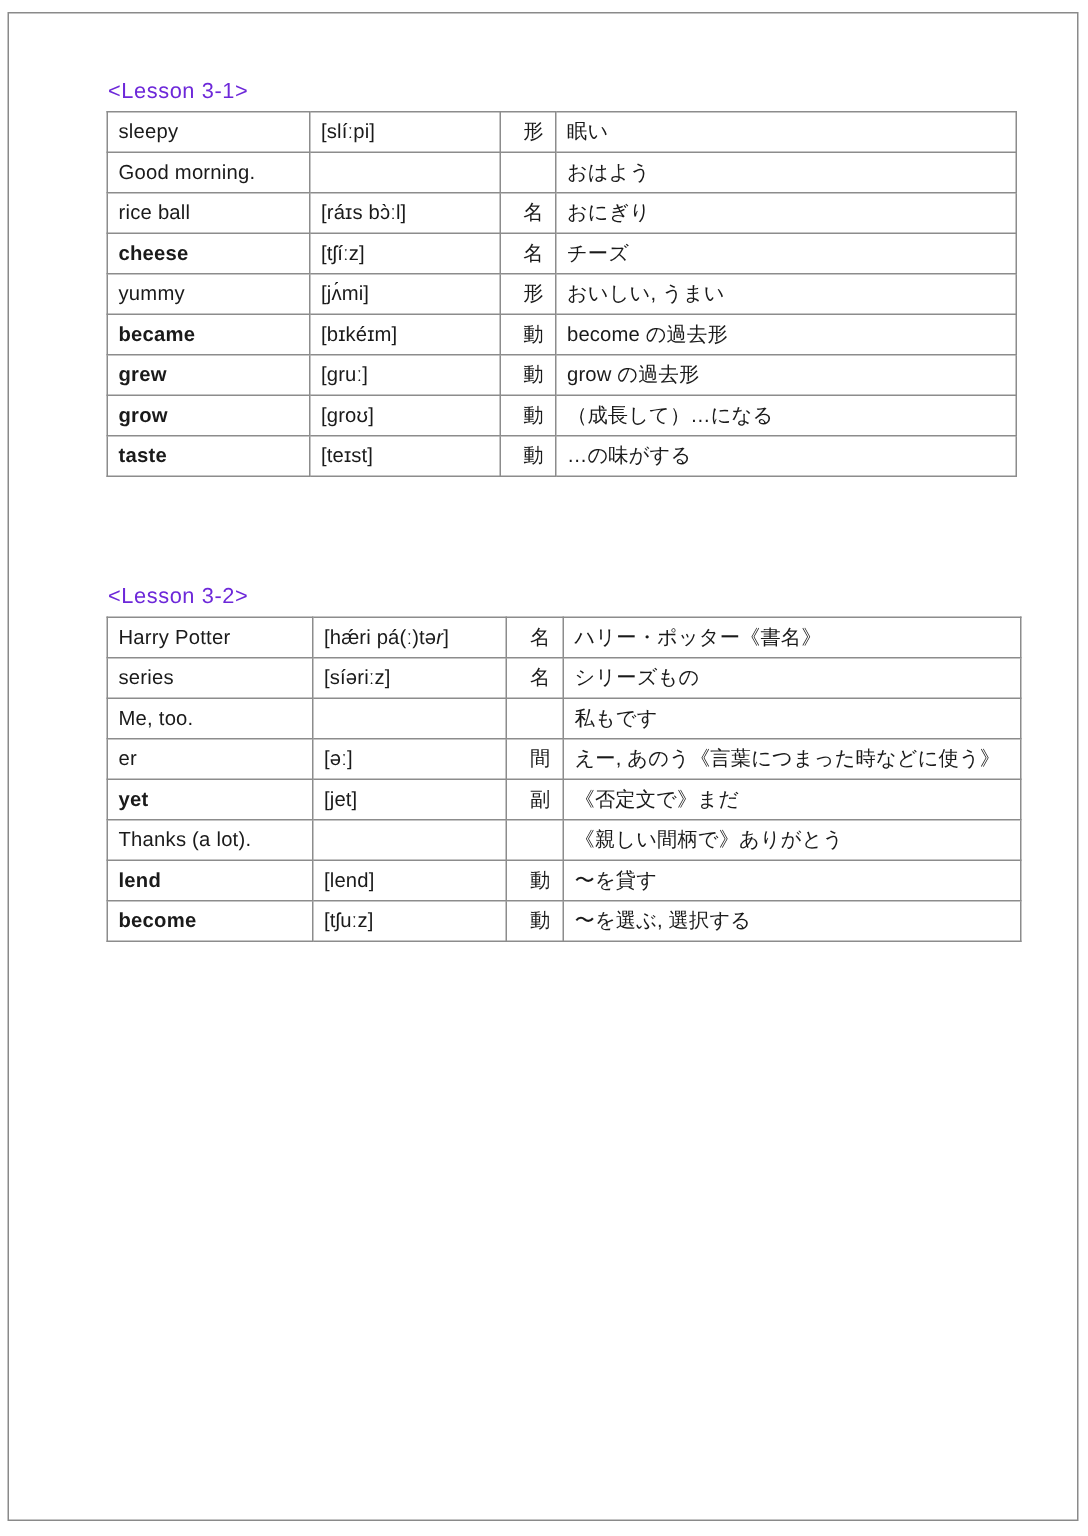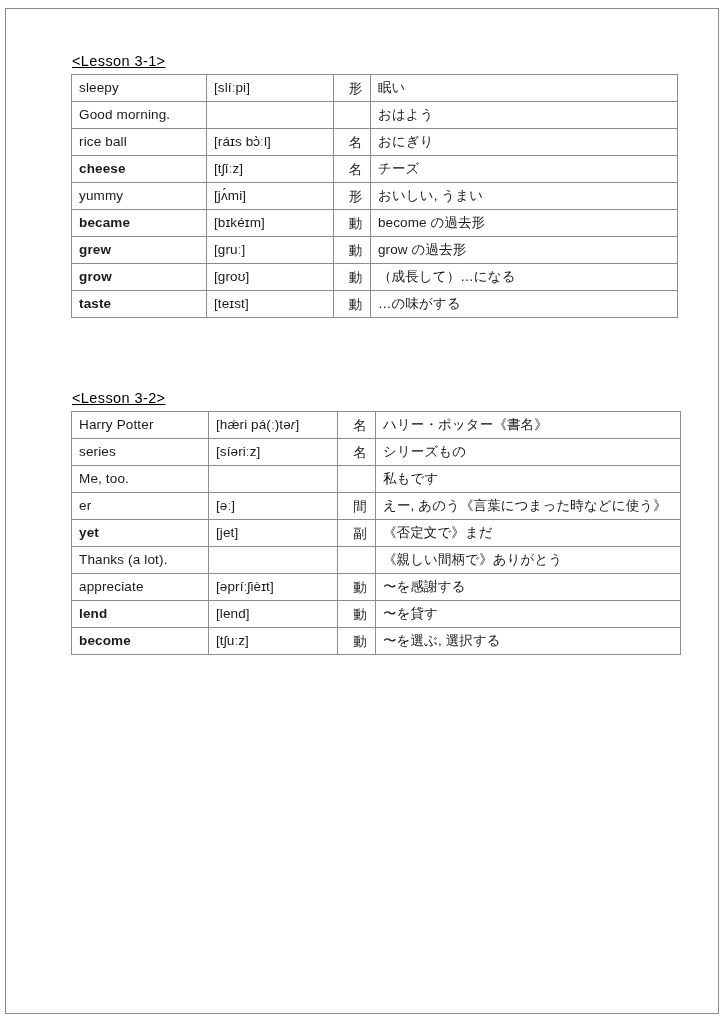--- a/index.html
+++ b/index.html
@@ -34,11 +34,10 @@
   .section-title {
     font-size: 14.5px;
     letter-spacing: 0.4px;
-    color: #000000;
+    color: #6d28d9;
     margin: 0 0 5px 1px;
     white-space: nowrap;
     font-weight: normal;
-    text-decoration: underline;
   }
 
   table.vocab {

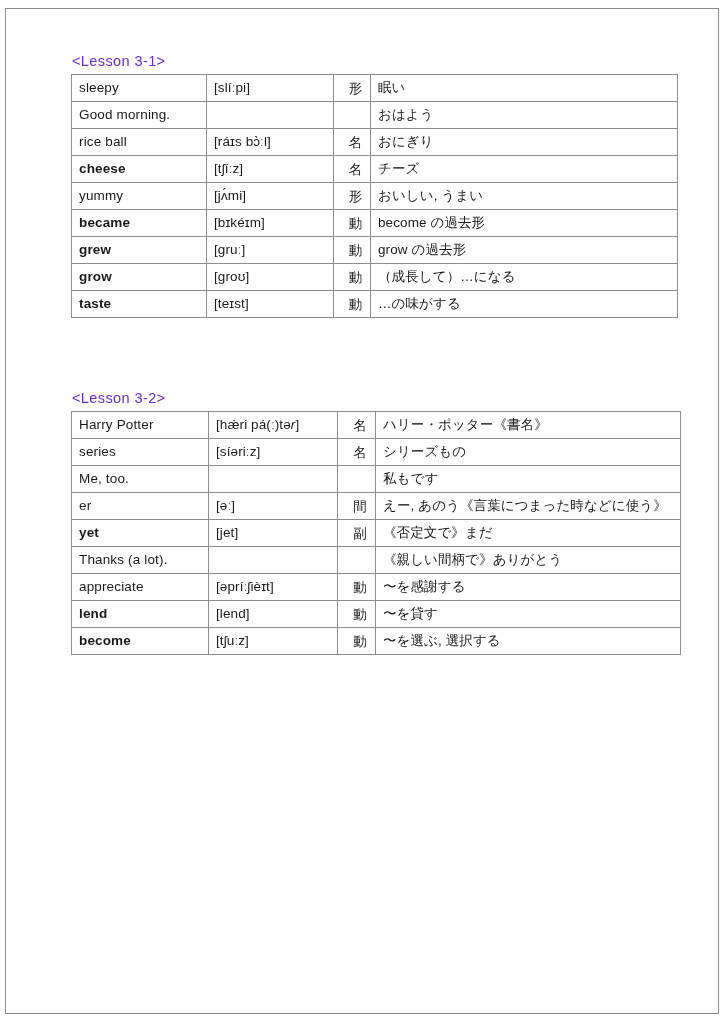--- a/index.html
+++ b/index.html
@@ -182,12 +182,6 @@
             <td class="c-meaning">《親しい間柄で》ありがとう</td>
           </tr>
           <tr>
-            <td class="c-word">appreciate</td>
-            <td class="c-phonetic">[əpríːʃièɪt]</td>
-            <td class="c-pos">動</td>
-            <td class="c-meaning">〜を感謝する</td>
-          </tr>
-          <tr>
             <td class="c-word bold">lend</td>
             <td class="c-phonetic">[lend]</td>
             <td class="c-pos">動</td>

